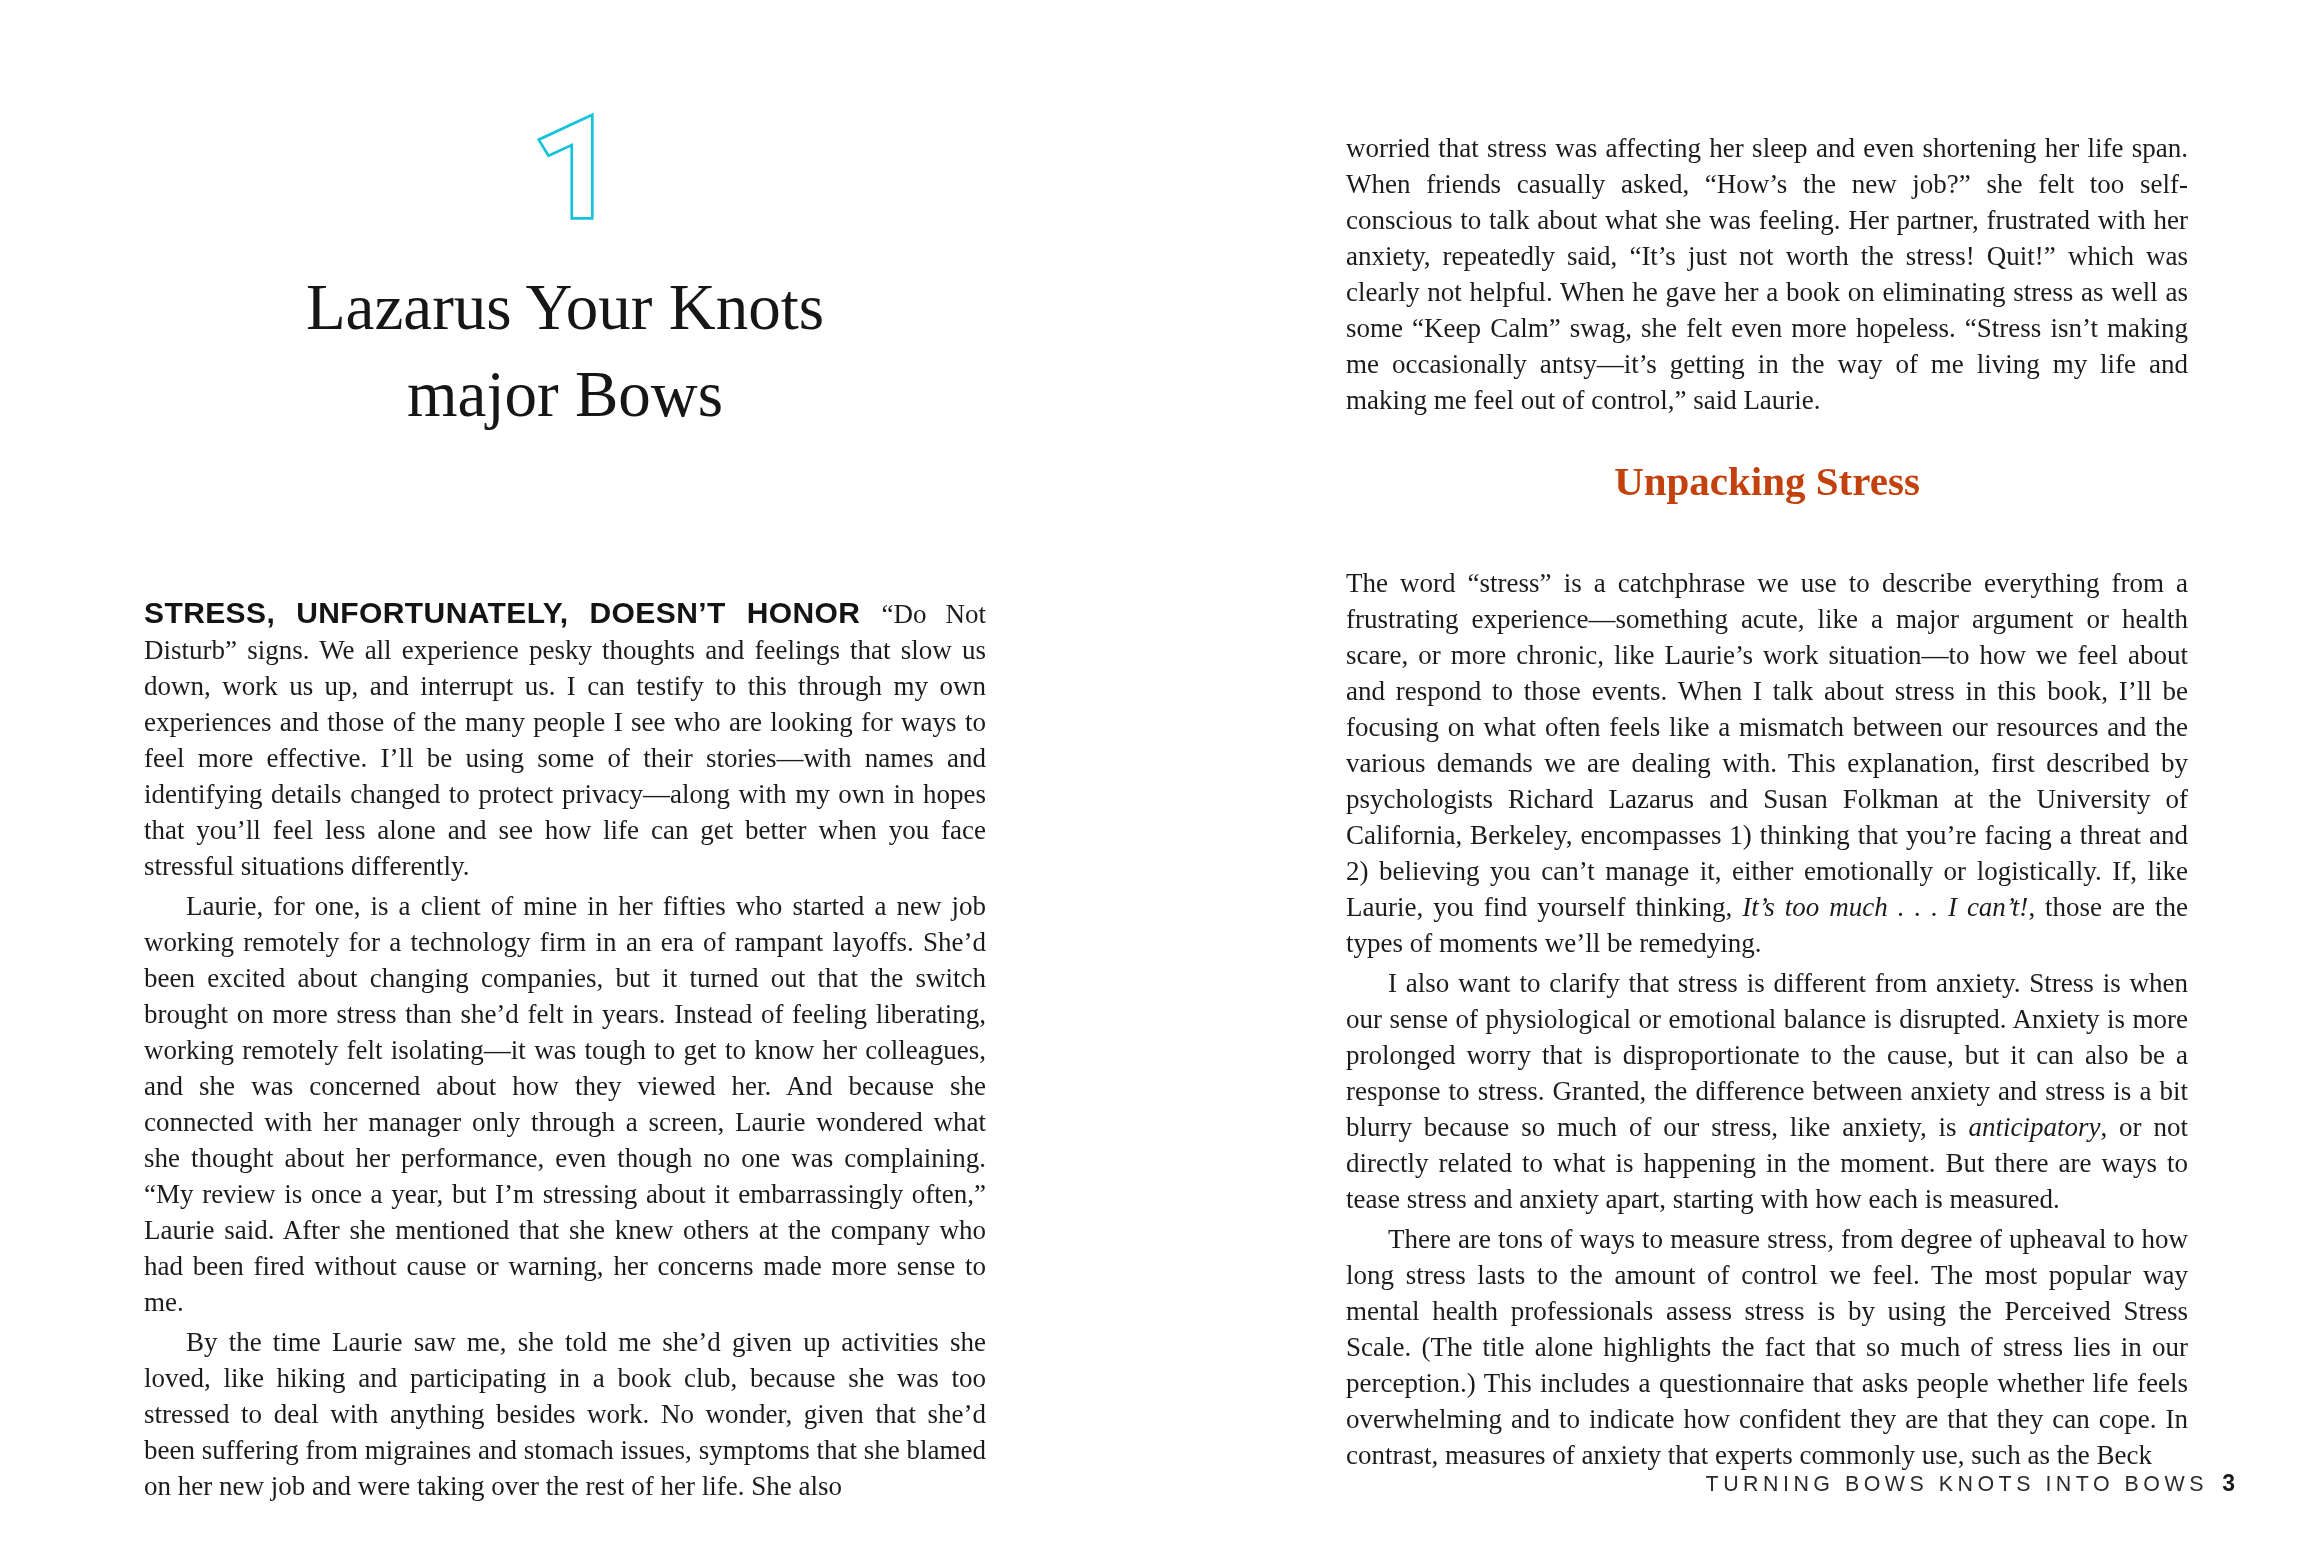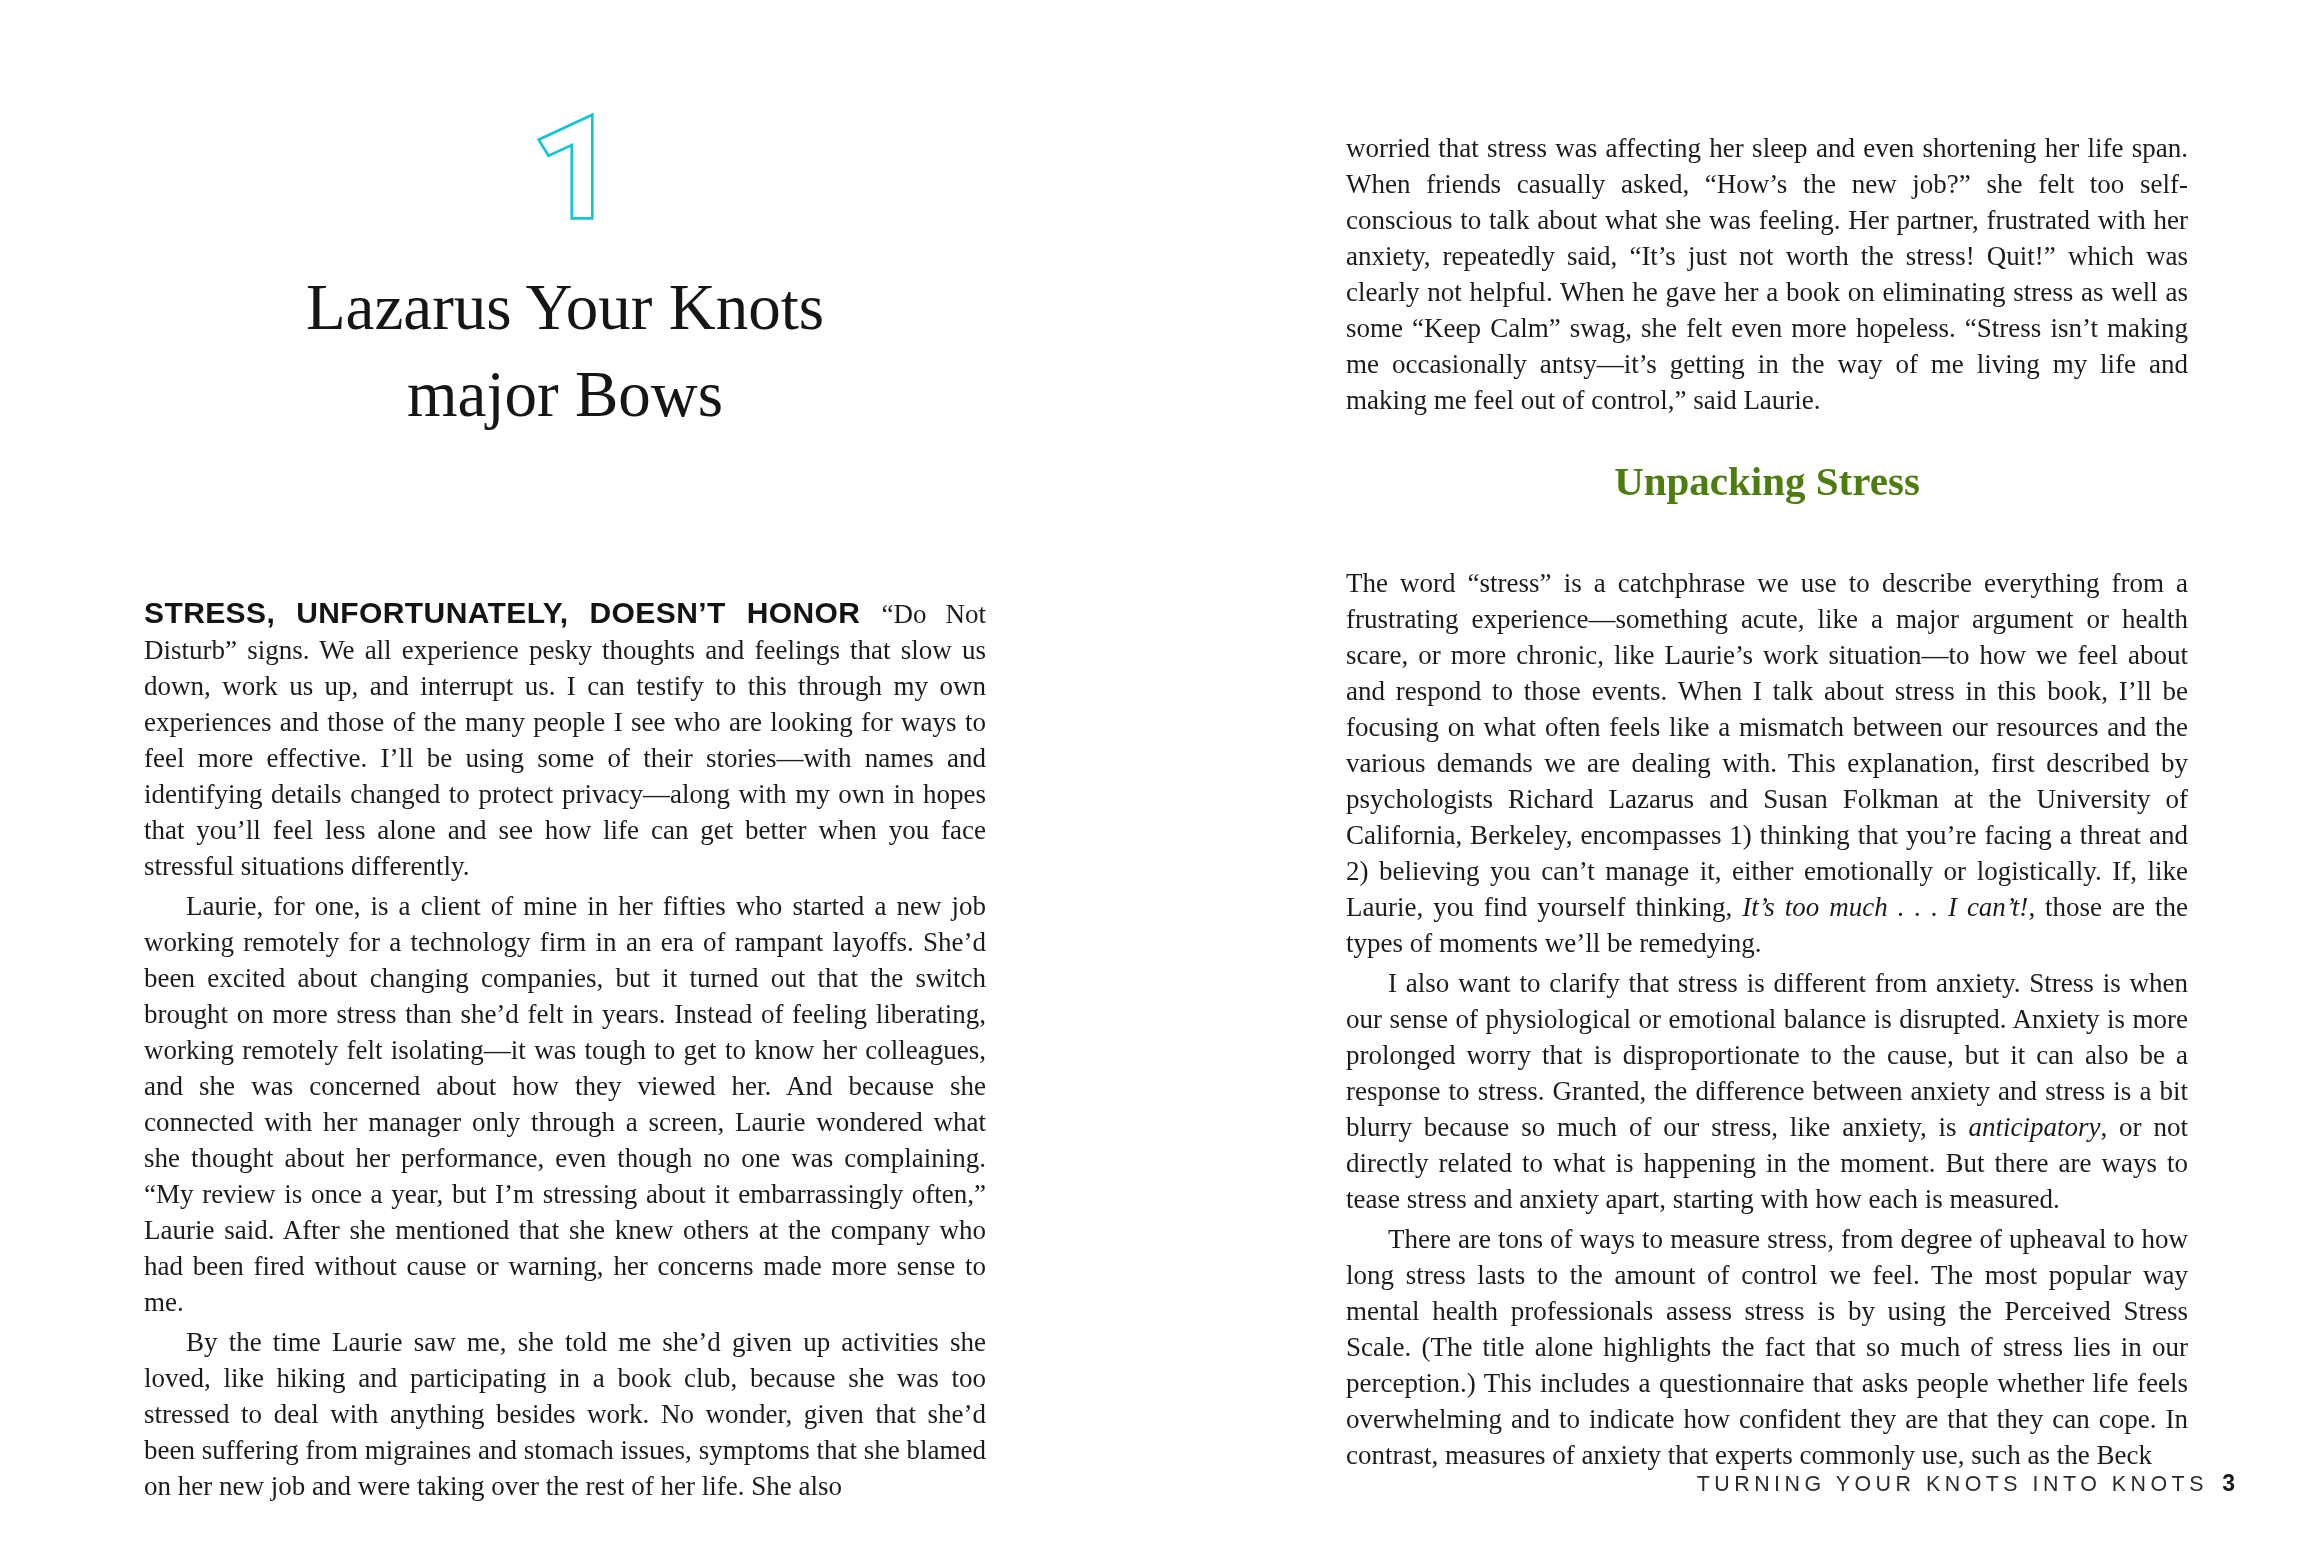--- a/index.html
+++ b/index.html
@@ -89,7 +89,7 @@
     font-weight: 700;
     font-size: 41px;
     line-height: 64px;
-    color: #4d7c0f;
+    color: #c2410c;
   }
 
   .seg-lead {

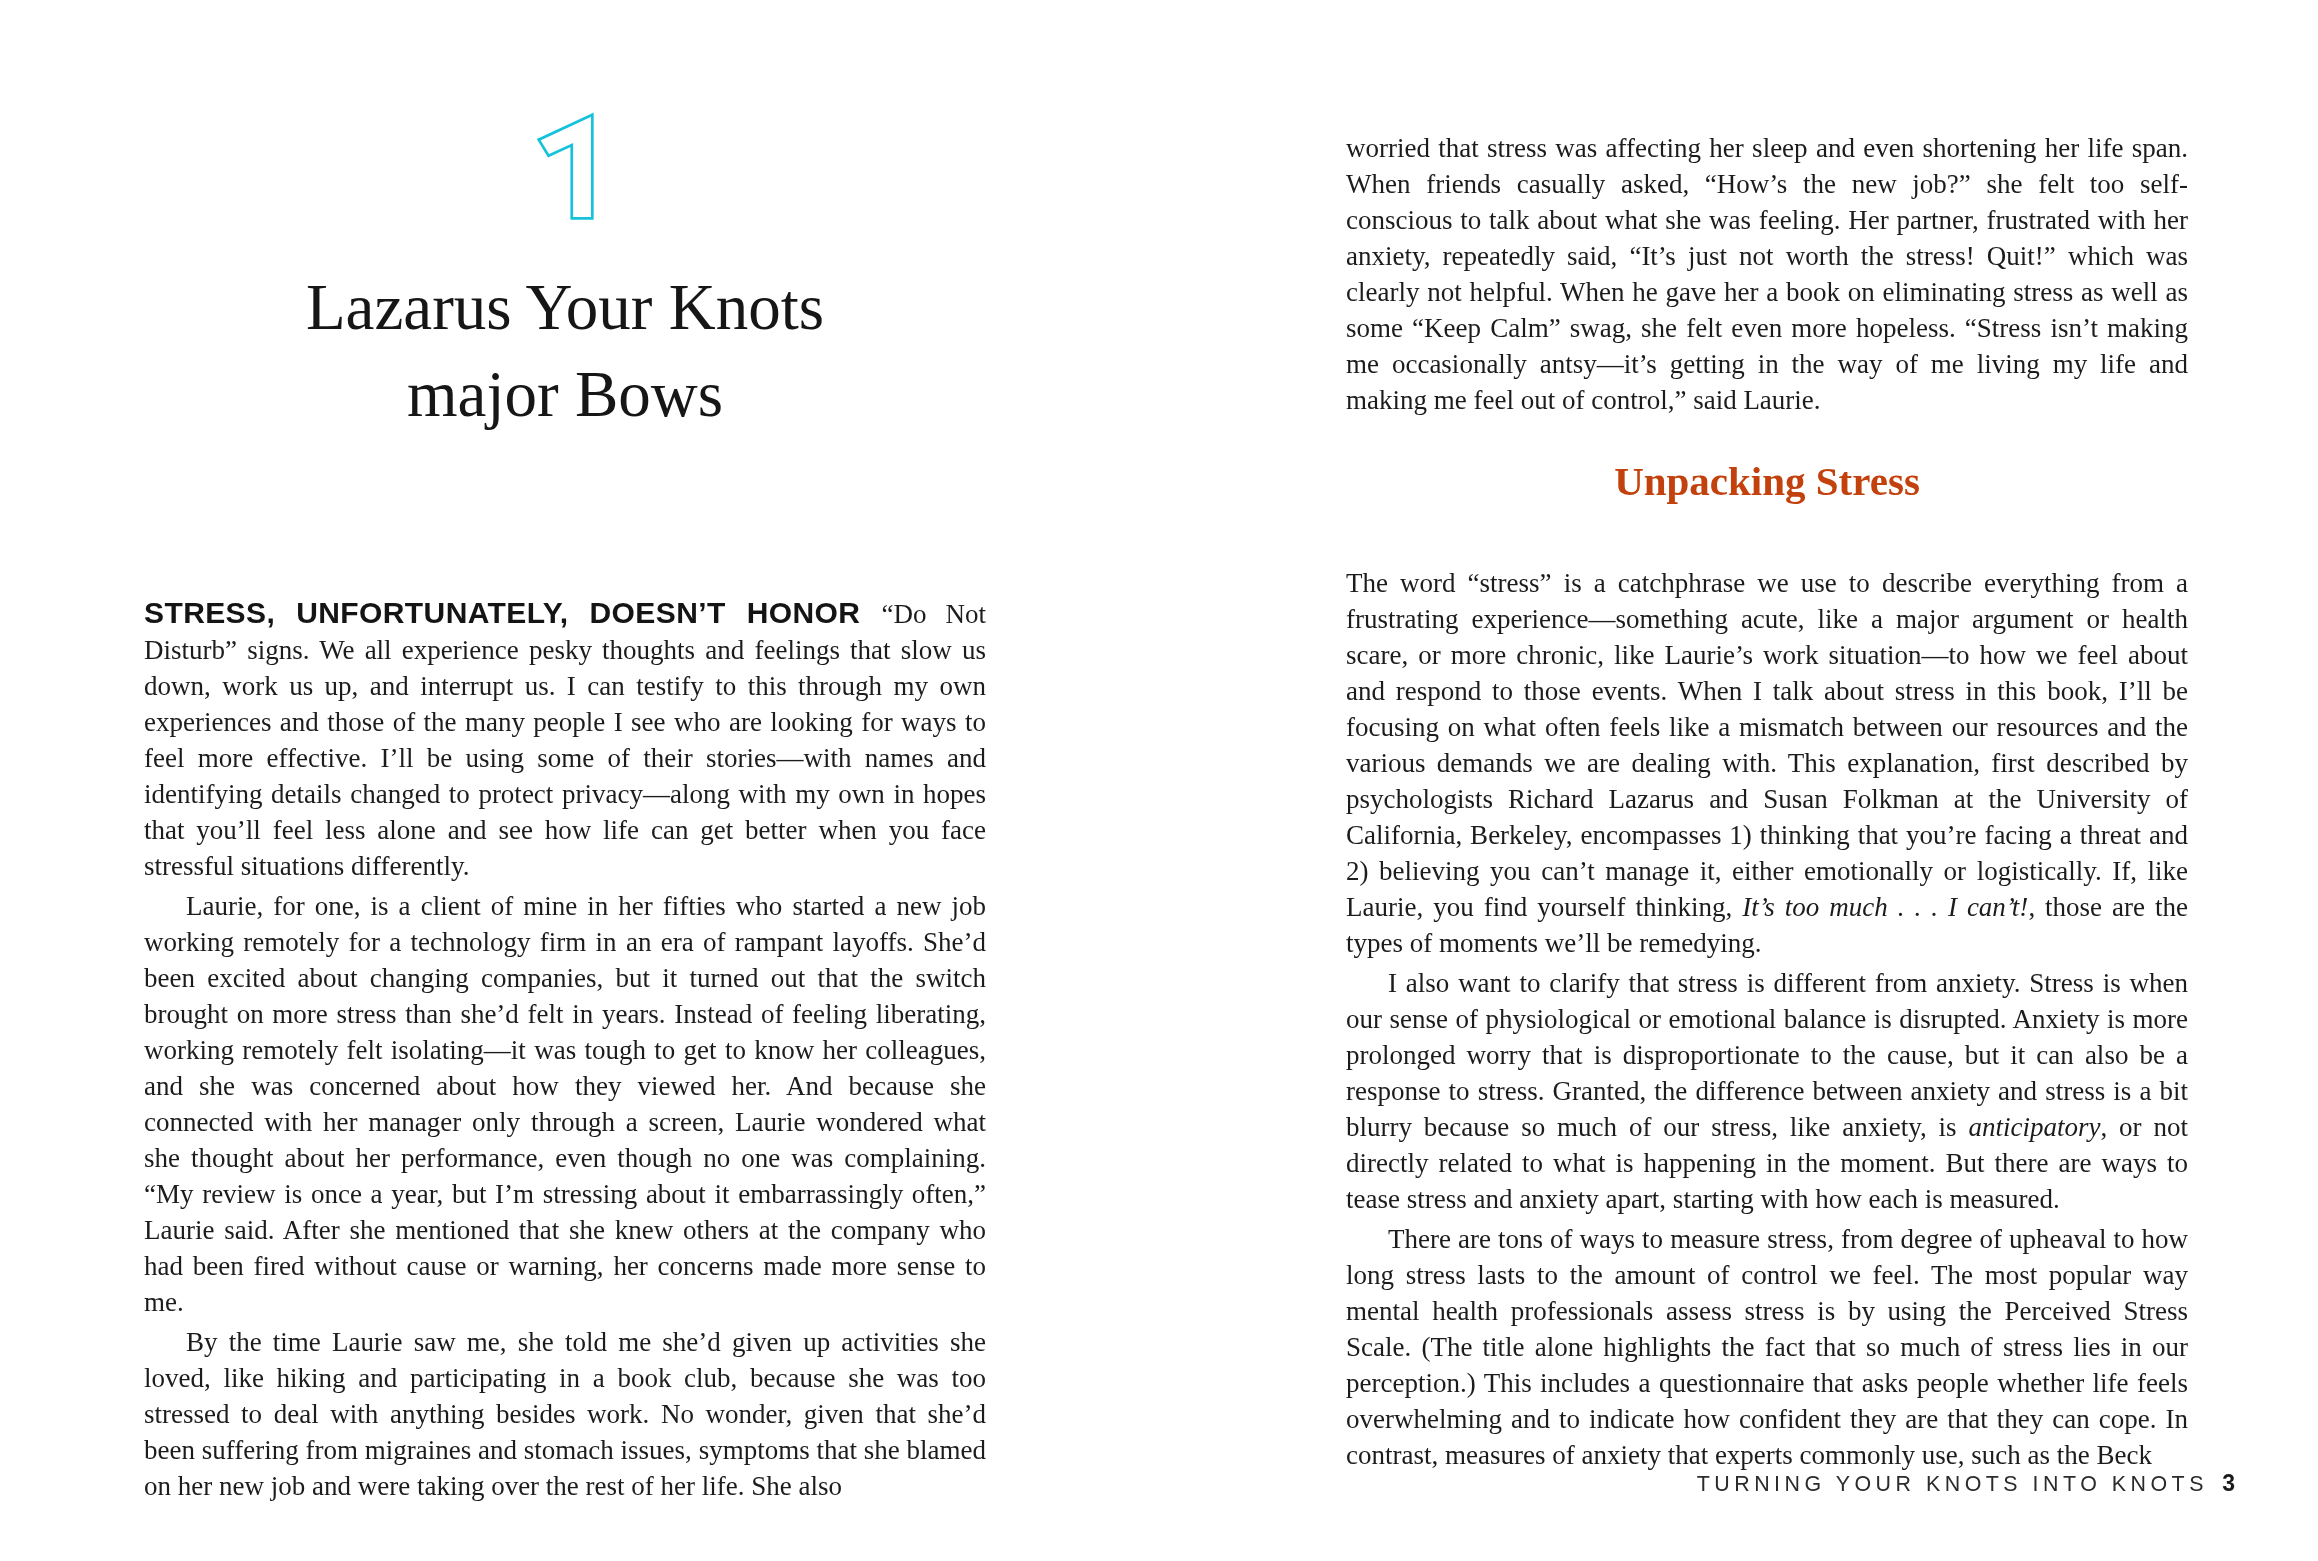--- a/index.html
+++ b/index.html
@@ -164,7 +164,7 @@
     </div>
 
     <div class="footer">
-      <span>TURNING YOUR KNOTS INTO KNOTS</span><span class="page-number">3</span>
+      <span>TURNING BOWS KNOTS INTO BOWS</span><span class="page-number">3</span>
     </div>
   </div>
 

